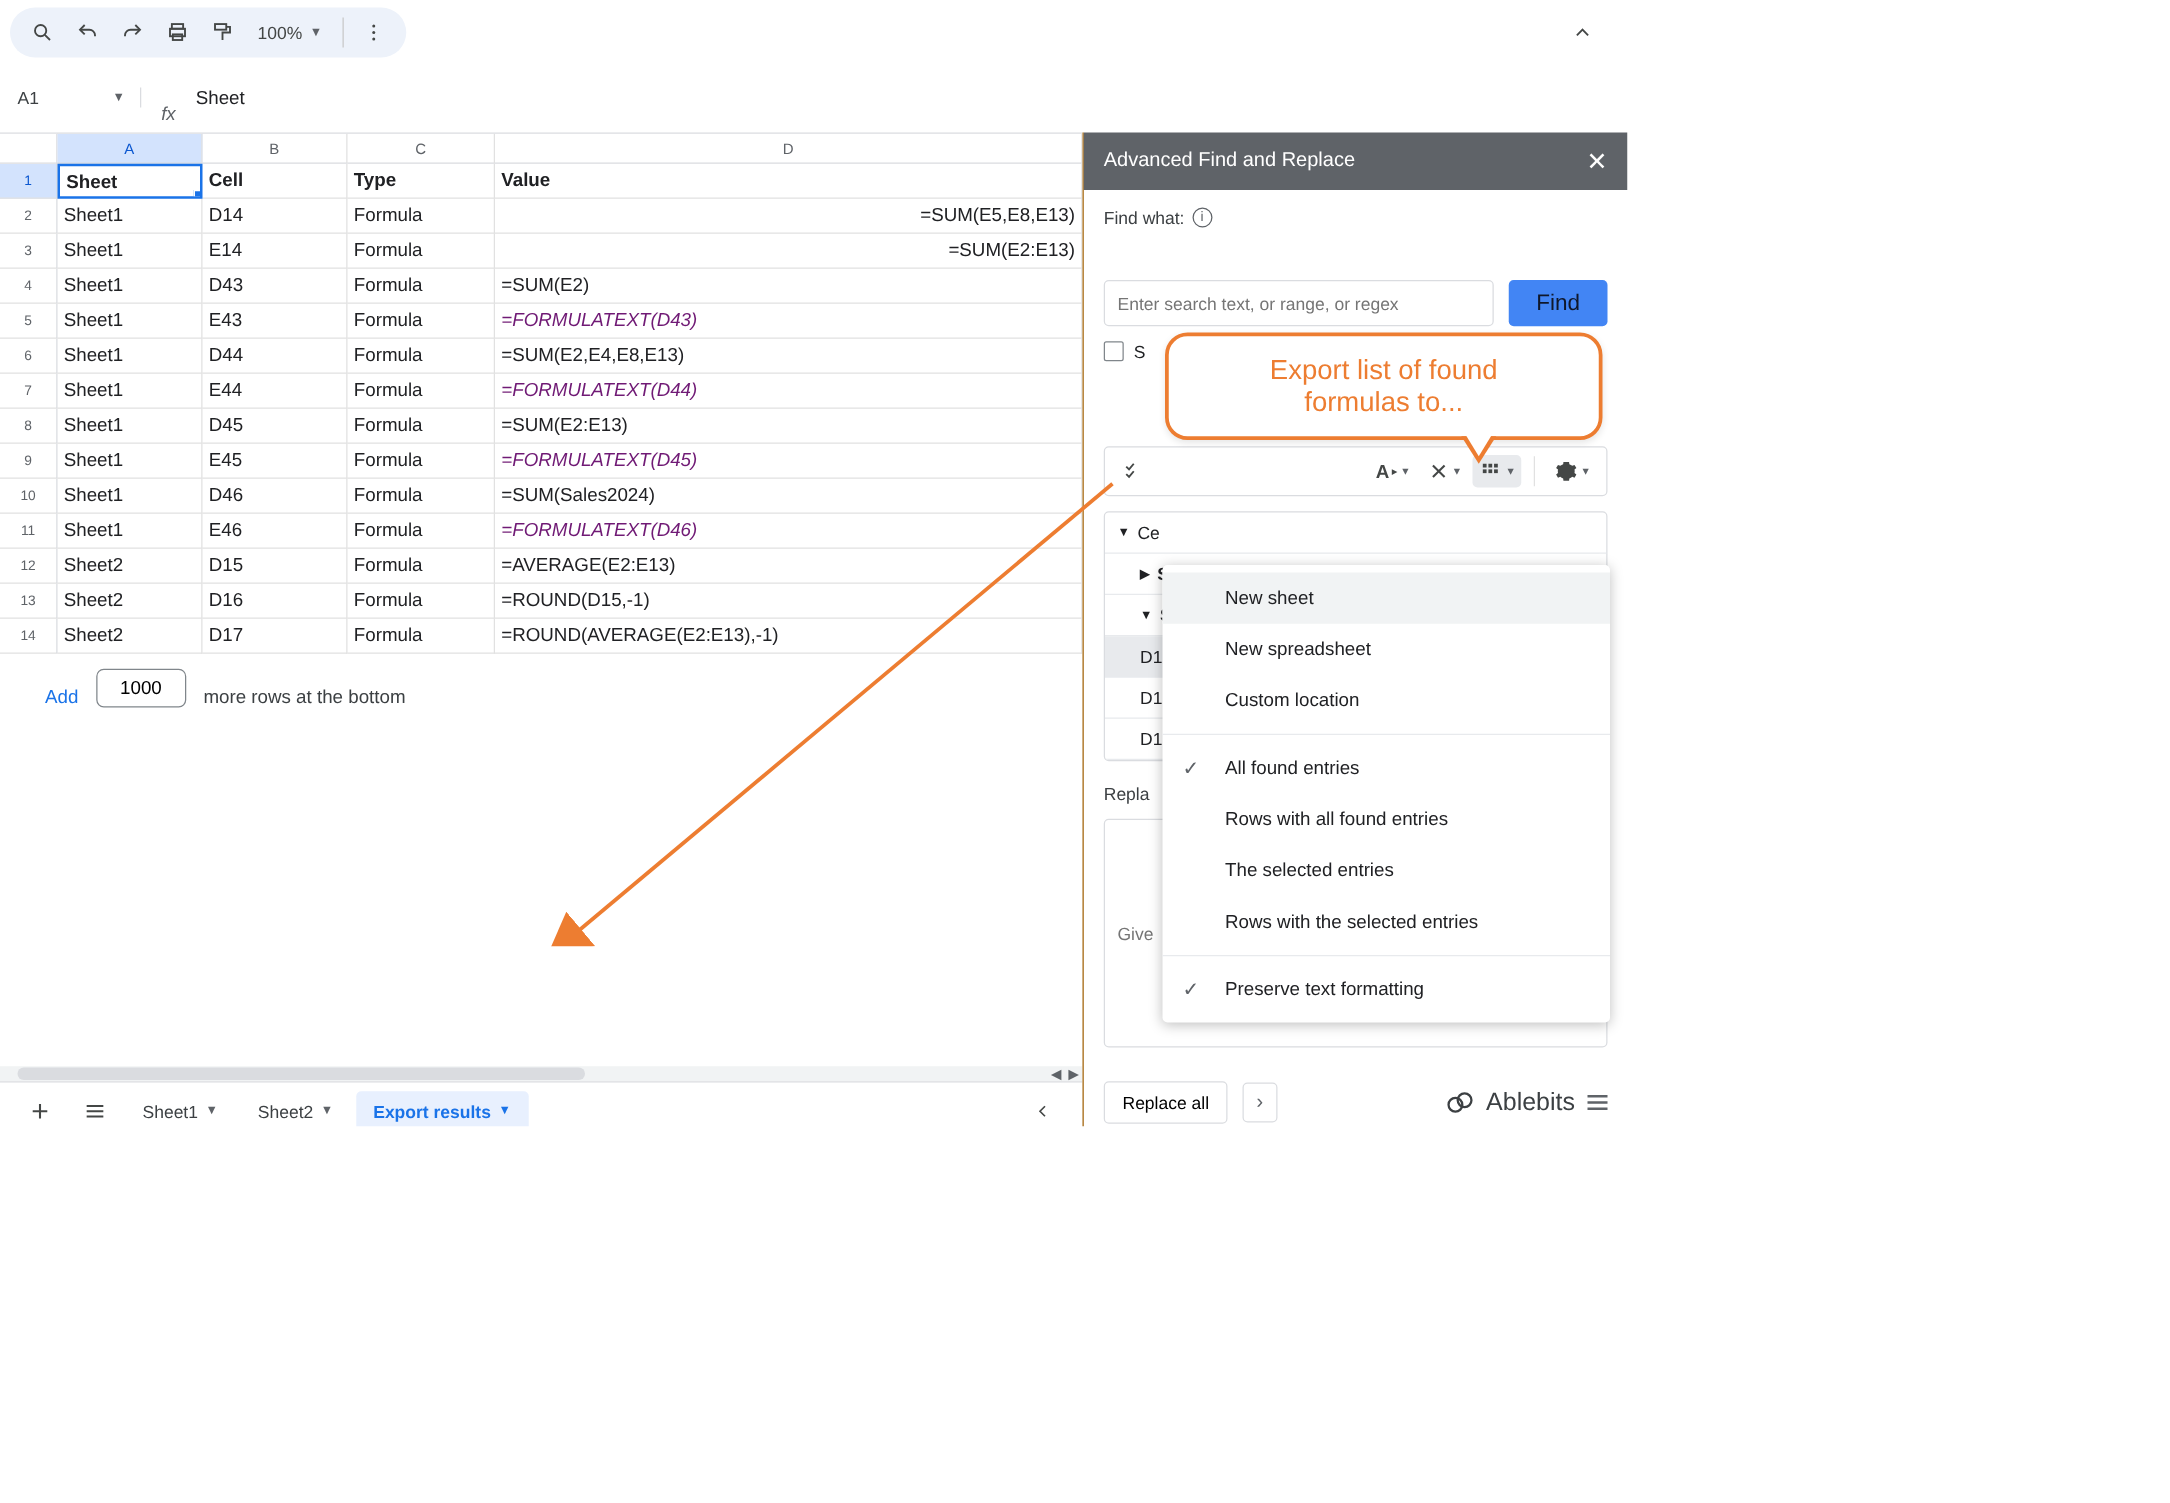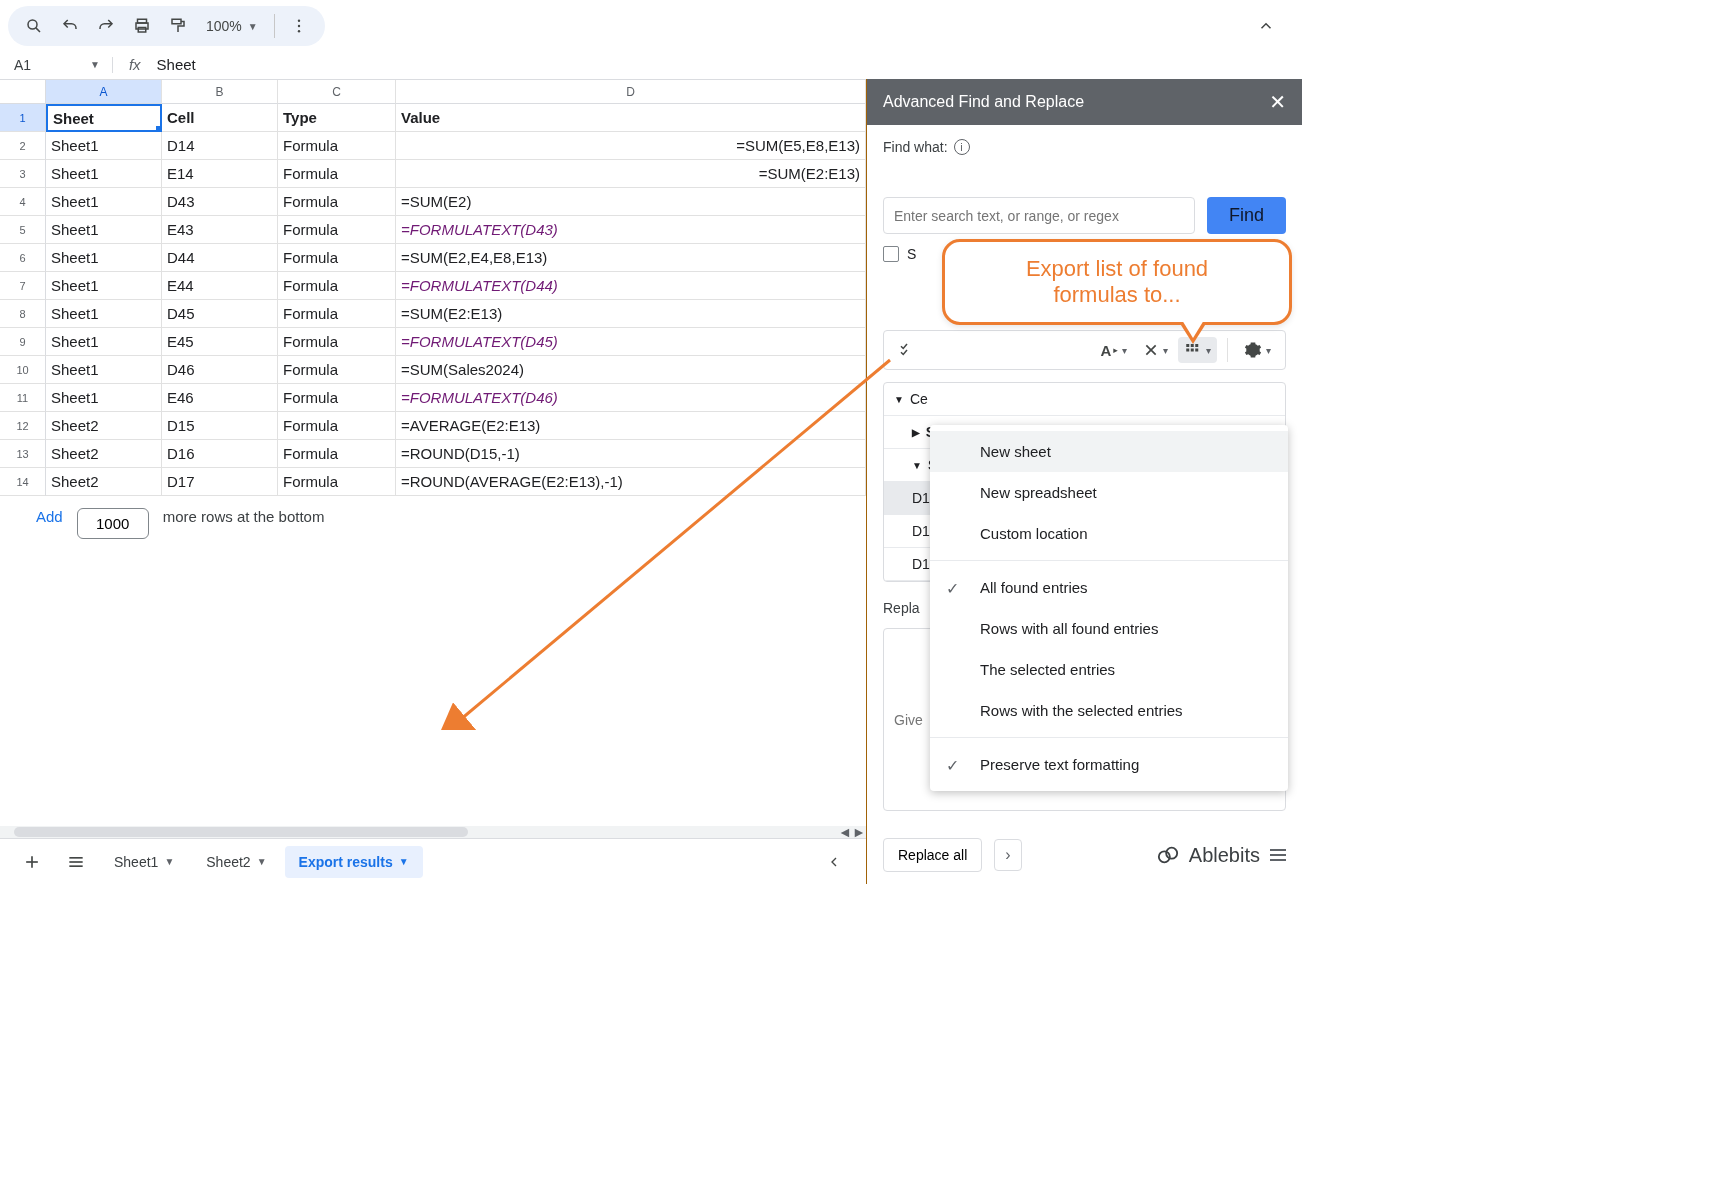--- a/index.html
+++ b/index.html
@@ -18,7 +18,7 @@
 .namebar { display: flex; align-items: center; padding: 4px 8px 6px 8px; gap: 8px; }
 .namebox { display: flex; align-items: center; border-right: 1px solid #dadce0; padding-right: 12px; }
 .namebox-text { width: 82px; padding-left: 6px; color: #3c4043; }
-.fx { font-style: italic; color: #5f6368; padding: 0 8px; font-size: 15px; }
+.fx { font-style: italic; color: #5f6368; padding: 0 8px; font-size: 15px; margin-top: 27px; }
 .formula-text { font-size: 15px; color: #202124; }
 
 

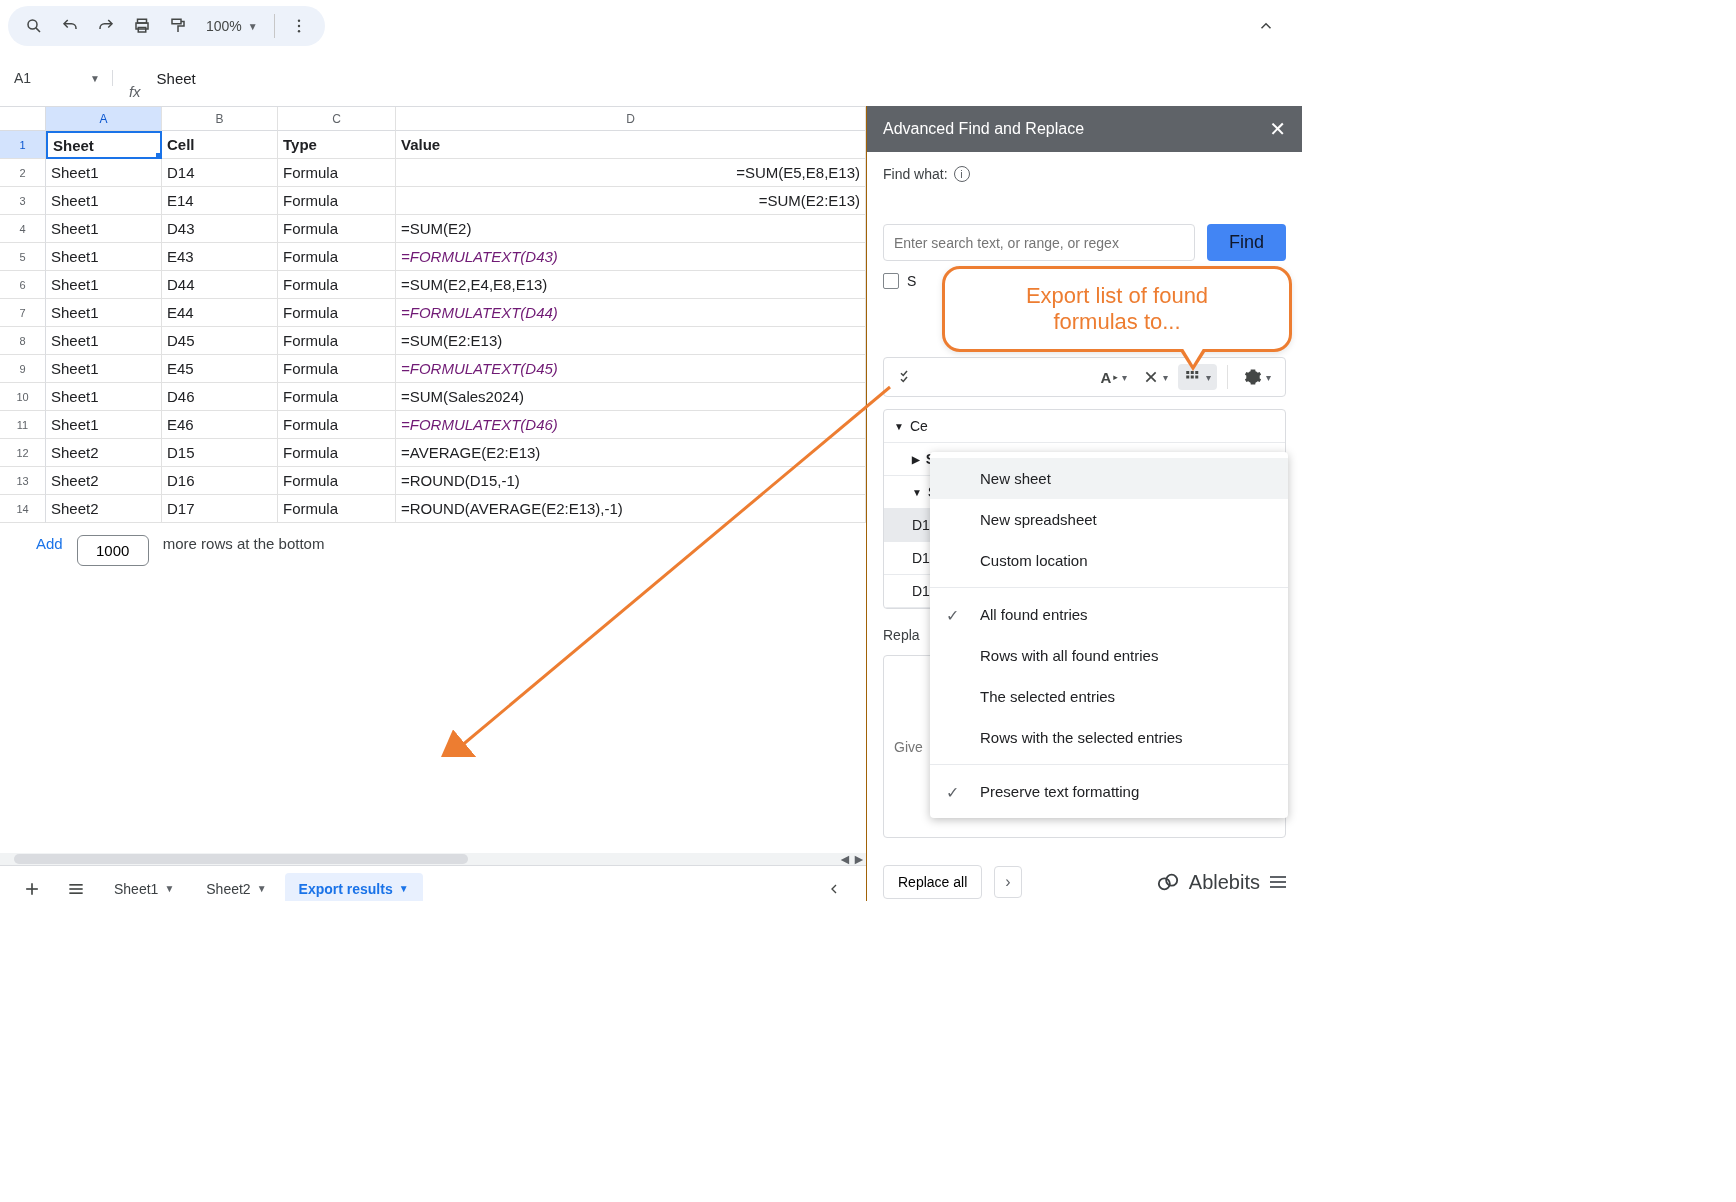--- a/index.html
+++ b/index.html
@@ -102,7 +102,7 @@
 .hamb span { width:16px; height:2px; background:#5f6368; }
 
 
-.callout { position:absolute; top: 160px; right: 10px; width: 350px; background:#fff; border: 3px solid #ed7d31; border-radius: 18px; padding: 14px 18px; text-align:center; color:#ed7d31; font-size: 22px; font-weight:500; z-index: 20; box-shadow: 0 2px 6px rgba(0,0,0,0.1);}
+.callout { position:absolute; top: 160px; right: 20px; width: 350px; background:#fff; border: 3px solid #ed7d31; border-radius: 18px; padding: 14px 18px; text-align:center; color:#ed7d31; font-size: 22px; font-weight:500; z-index: 20; box-shadow: 0 2px 6px rgba(0,0,0,0.1);}
 .callout-tail { position:absolute; bottom:-22px; left: 68%; width:0; height:0; border-left: 14px solid transparent; border-right: 14px solid transparent; border-top: 22px solid #ed7d31; }
 .callout-tail::after { content:''; position:absolute; top:-24px; left:-11px; width:0; height:0; border-left: 11px solid transparent; border-right: 11px solid transparent; border-top: 18px solid #fff;}
 

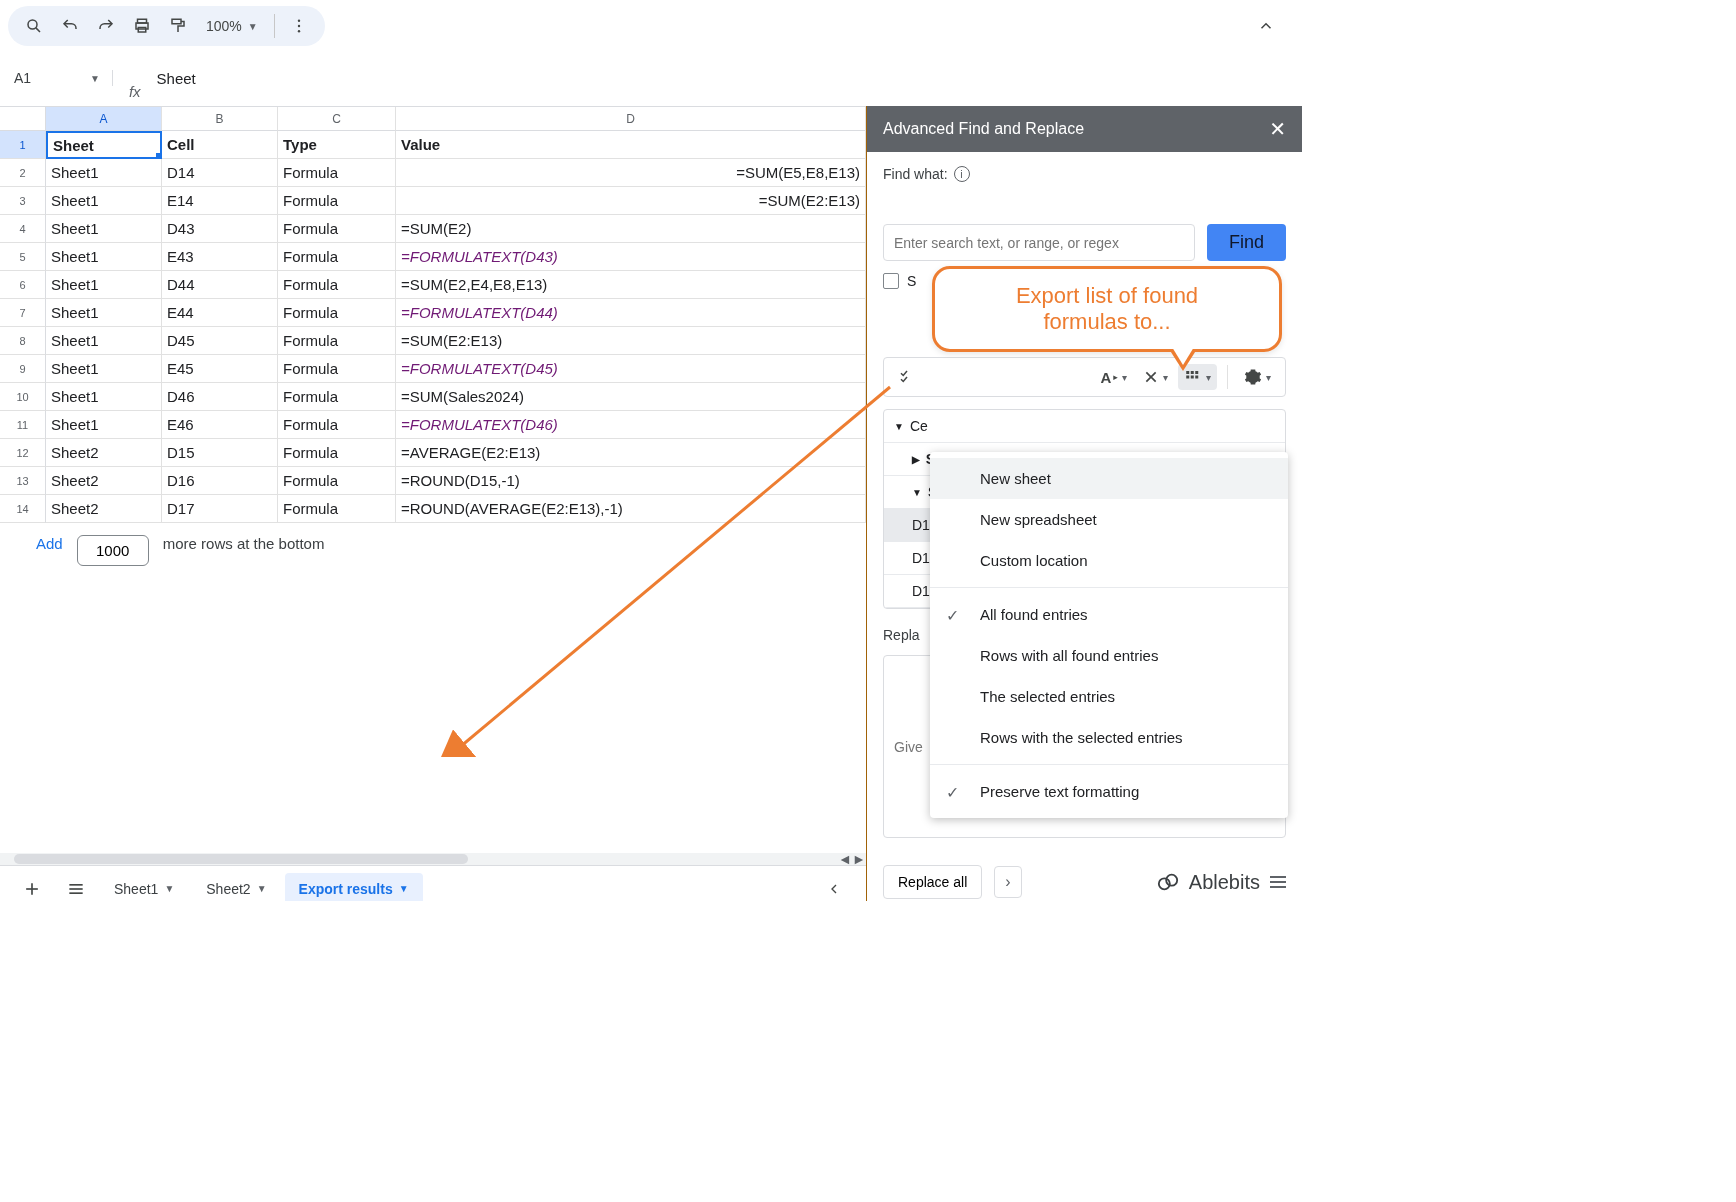--- a/index.html
+++ b/index.html
@@ -48,7 +48,7 @@
 .cell.selected::after { content:''; position:absolute; right:-4px; bottom:-4px; width:7px; height:7px; background:#1a73e8; border:1px solid #fff; }
 .cell.ghost { color:#701a75; font-style: italic; }
 
-.add-rows { display:flex; align-items:flex-start; gap: 14px; padding: 12px 36px; font-size: 15px; }
+.add-rows { display:flex; align-items:flex-end; gap: 14px; padding: 12px 36px; font-size: 15px; }
 .add-link { color:#1a73e8; font-weight: 500; cursor:pointer; }
 .add-input { border:1px solid #80868b; border-radius: 6px; padding: 6px 12px; width: 72px; text-align:center; font-size:15px; }
 .add-text { color:#3c4043; }

